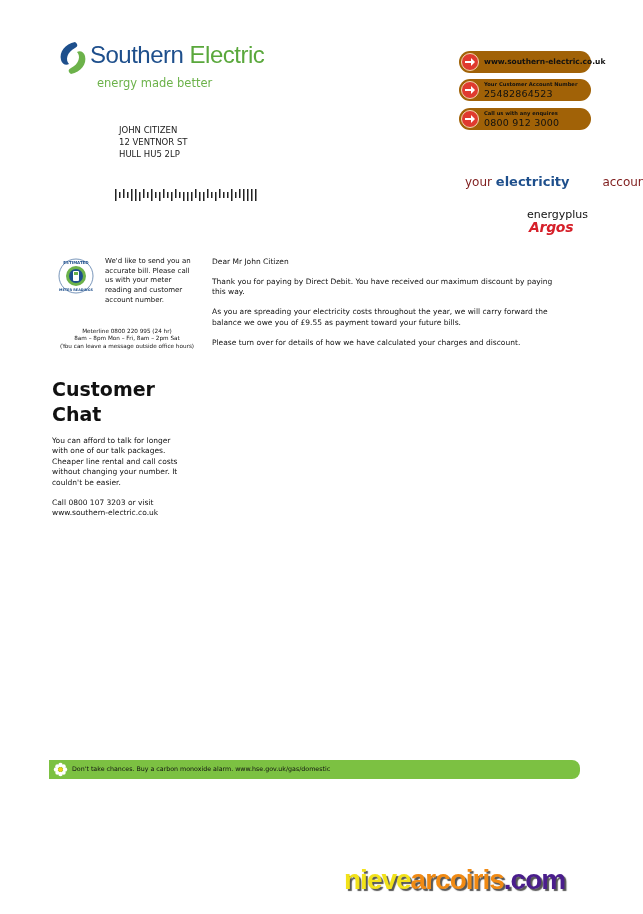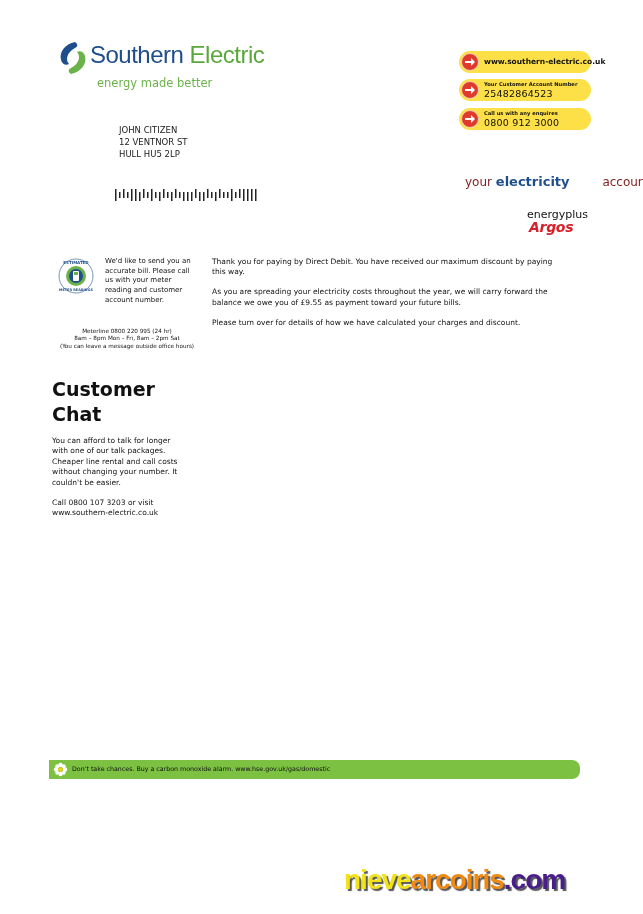--- a/index.html
+++ b/index.html
@@ -14,7 +14,7 @@
   .tagline { left:97px; top:76px; font-size:11.5px; color:#6cb24a; font-family:"DejaVu Sans", sans-serif; }
 
   
-  .pill { left:459px; width:132px; height:22px; background:#fde047; border-radius:11px; }
+  .pill { left:459px; width:132px; height:22px; background:#a16207; border-radius:11px; }
   .pill .arrow { position:absolute; left:2px; top:2px; width:18px; height:18px; border-radius:50%; background:#e03a2f; border:1px solid #f3d6b0; box-sizing:border-box; }
   .pill .arrow svg { position:absolute; left:2px; top:2px; }
   .pill .main { position:absolute; left:25px; top:6px; font-size:7.5px; font-weight:bold; color:#111; white-space:nowrap; }

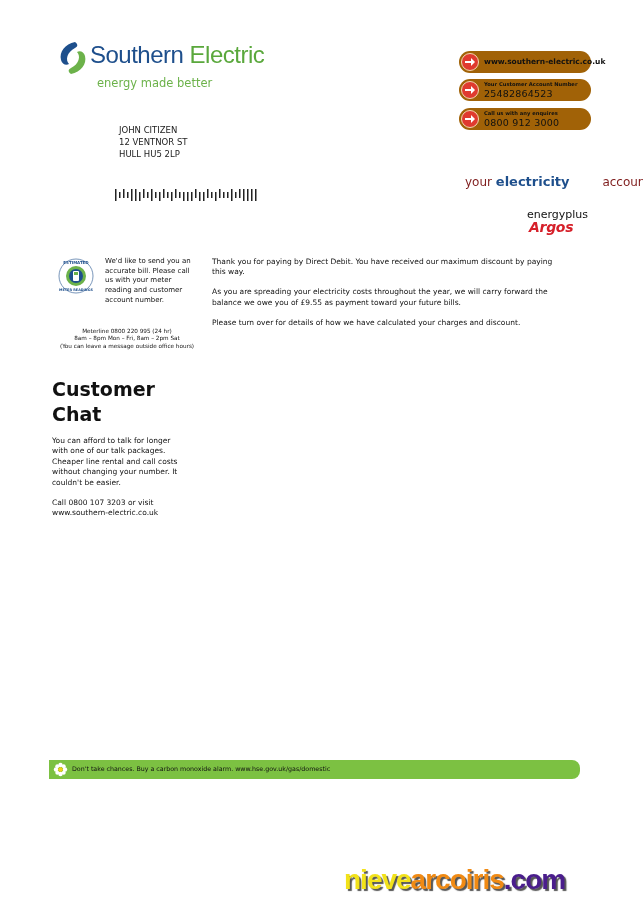--- a/index.html
+++ b/index.html
@@ -176,6 +176,7 @@
 </div>
 
 <div class="abs letter">
+  <p>Dear Mr John Citizen</p>
   <p>Thank you for paying by Direct Debit. You have received our maximum discount by paying this way.</p>
   <p>As you are spreading your electricity costs throughout the year, we will carry forward the balance we owe you of £9.55 as payment toward your future bills.</p>
   <p>Please turn over for details of how we have calculated your charges and discount.</p>

